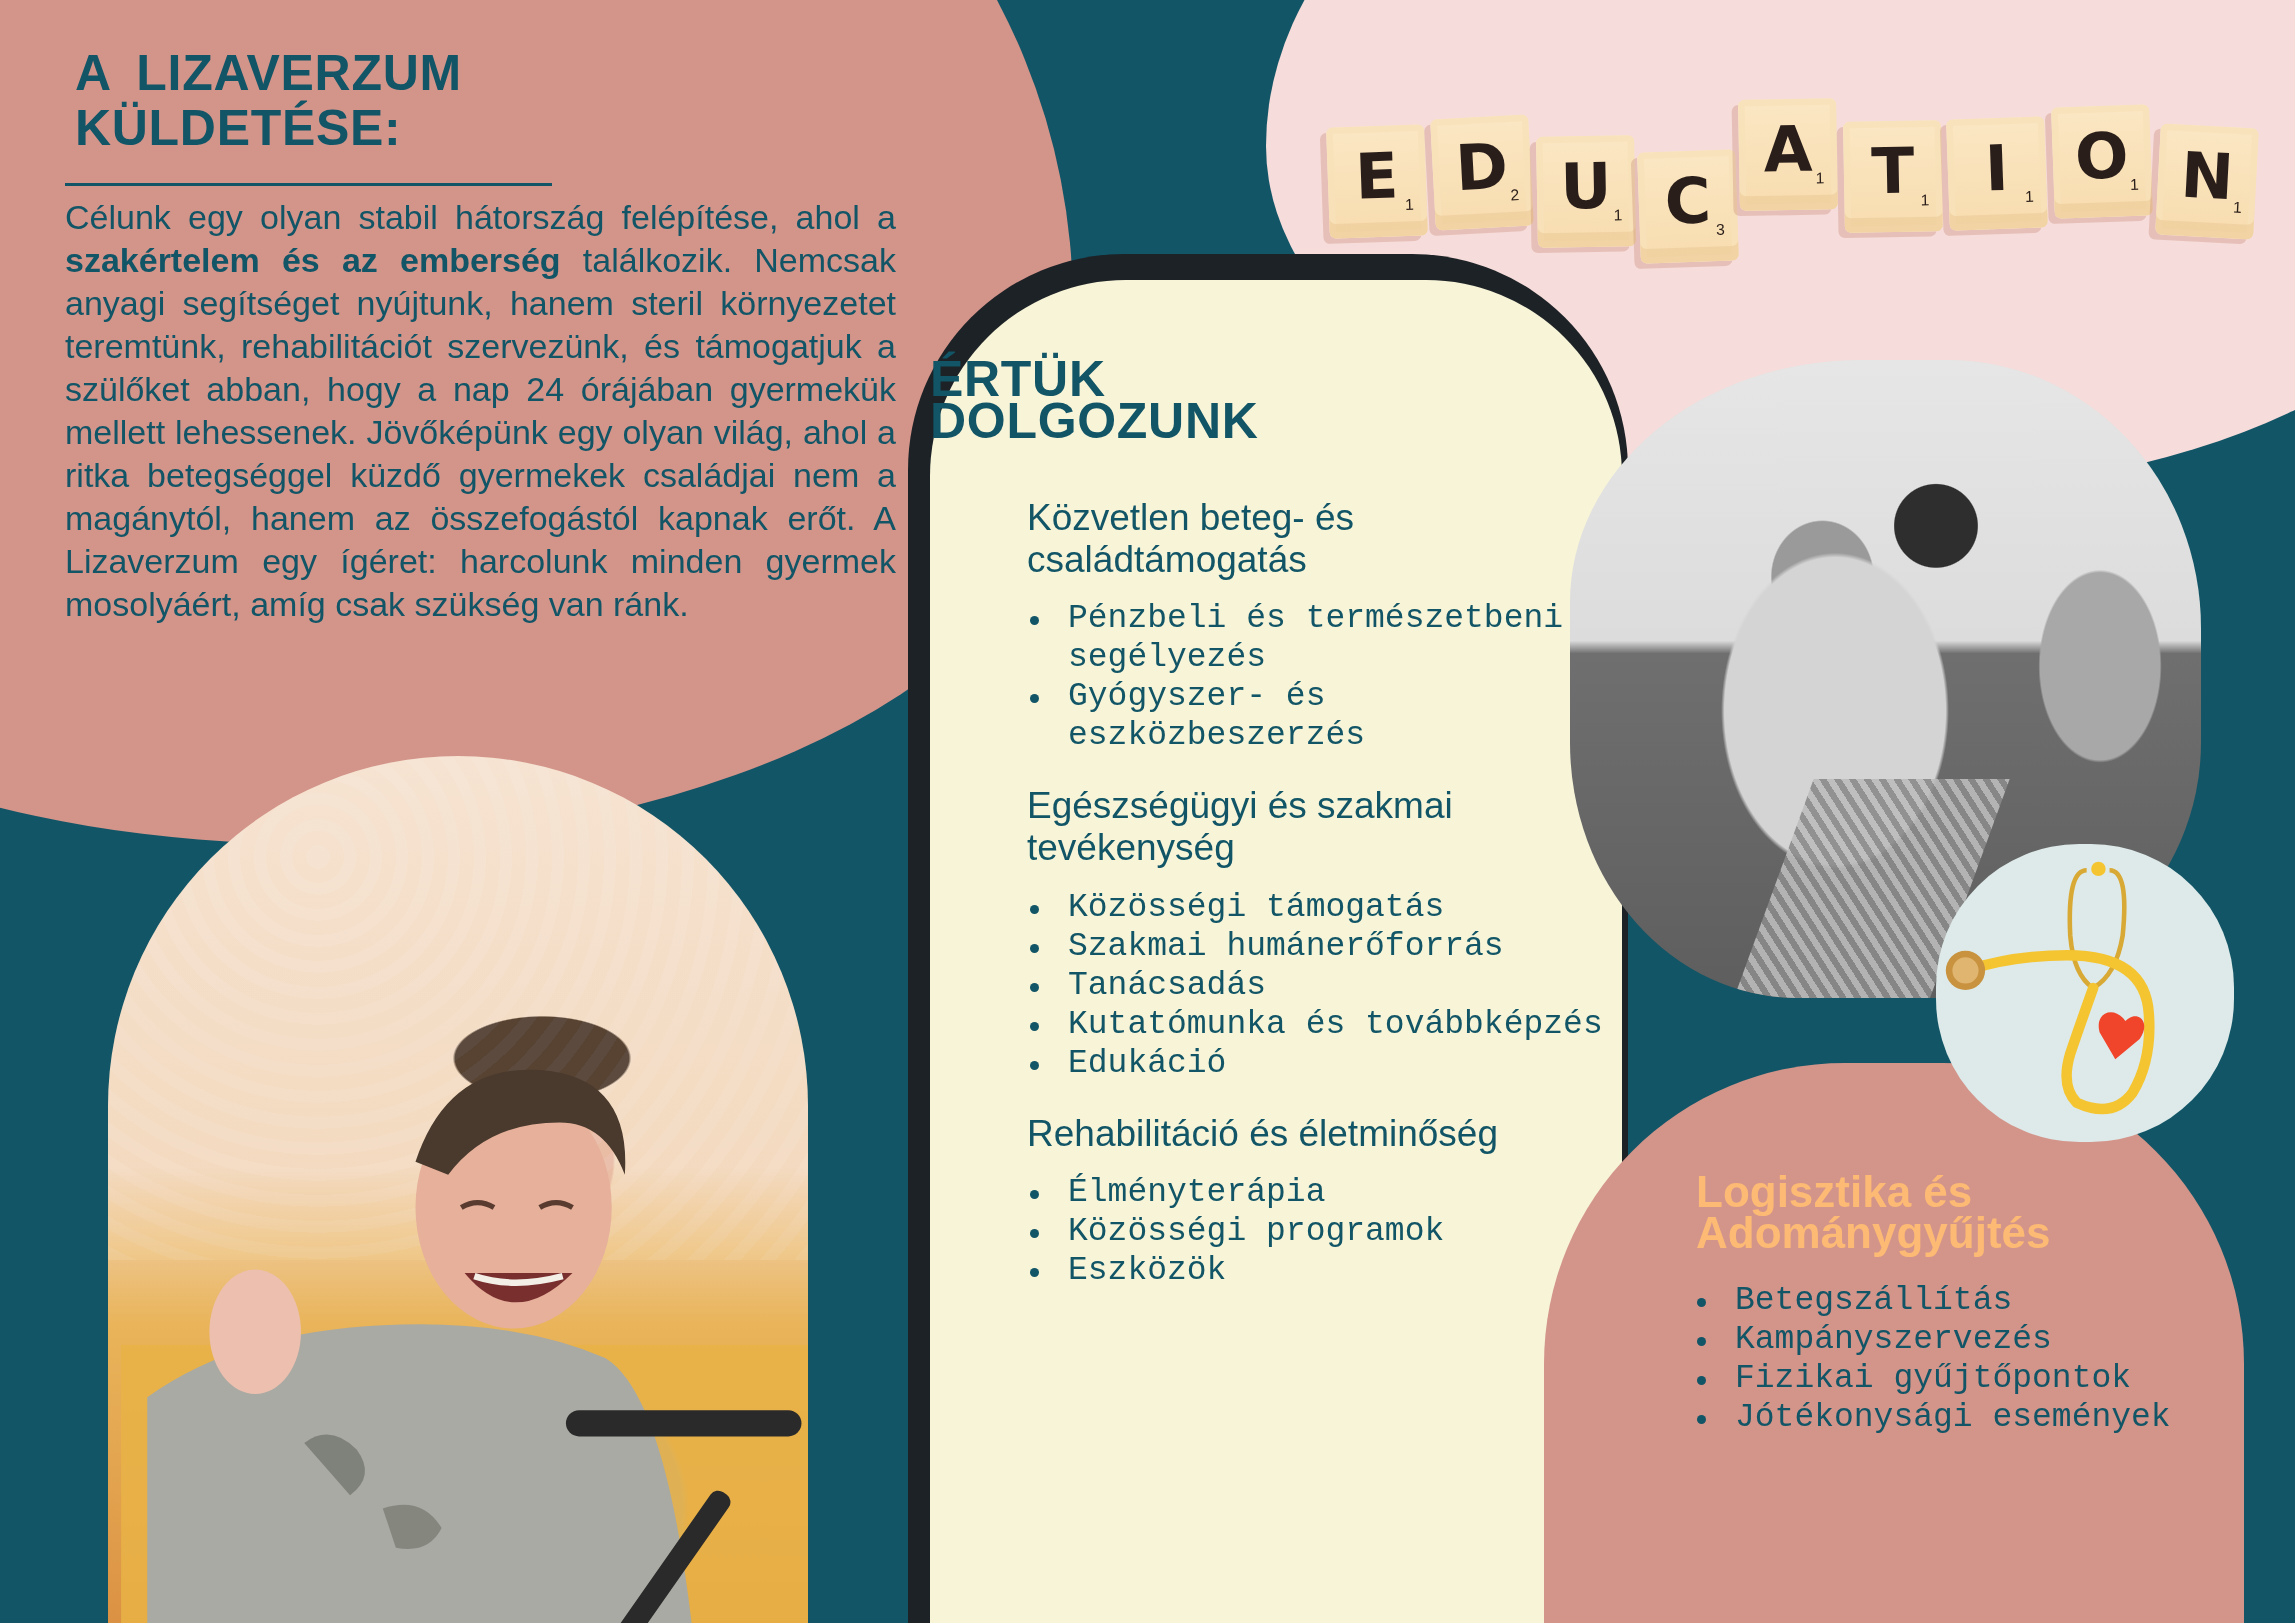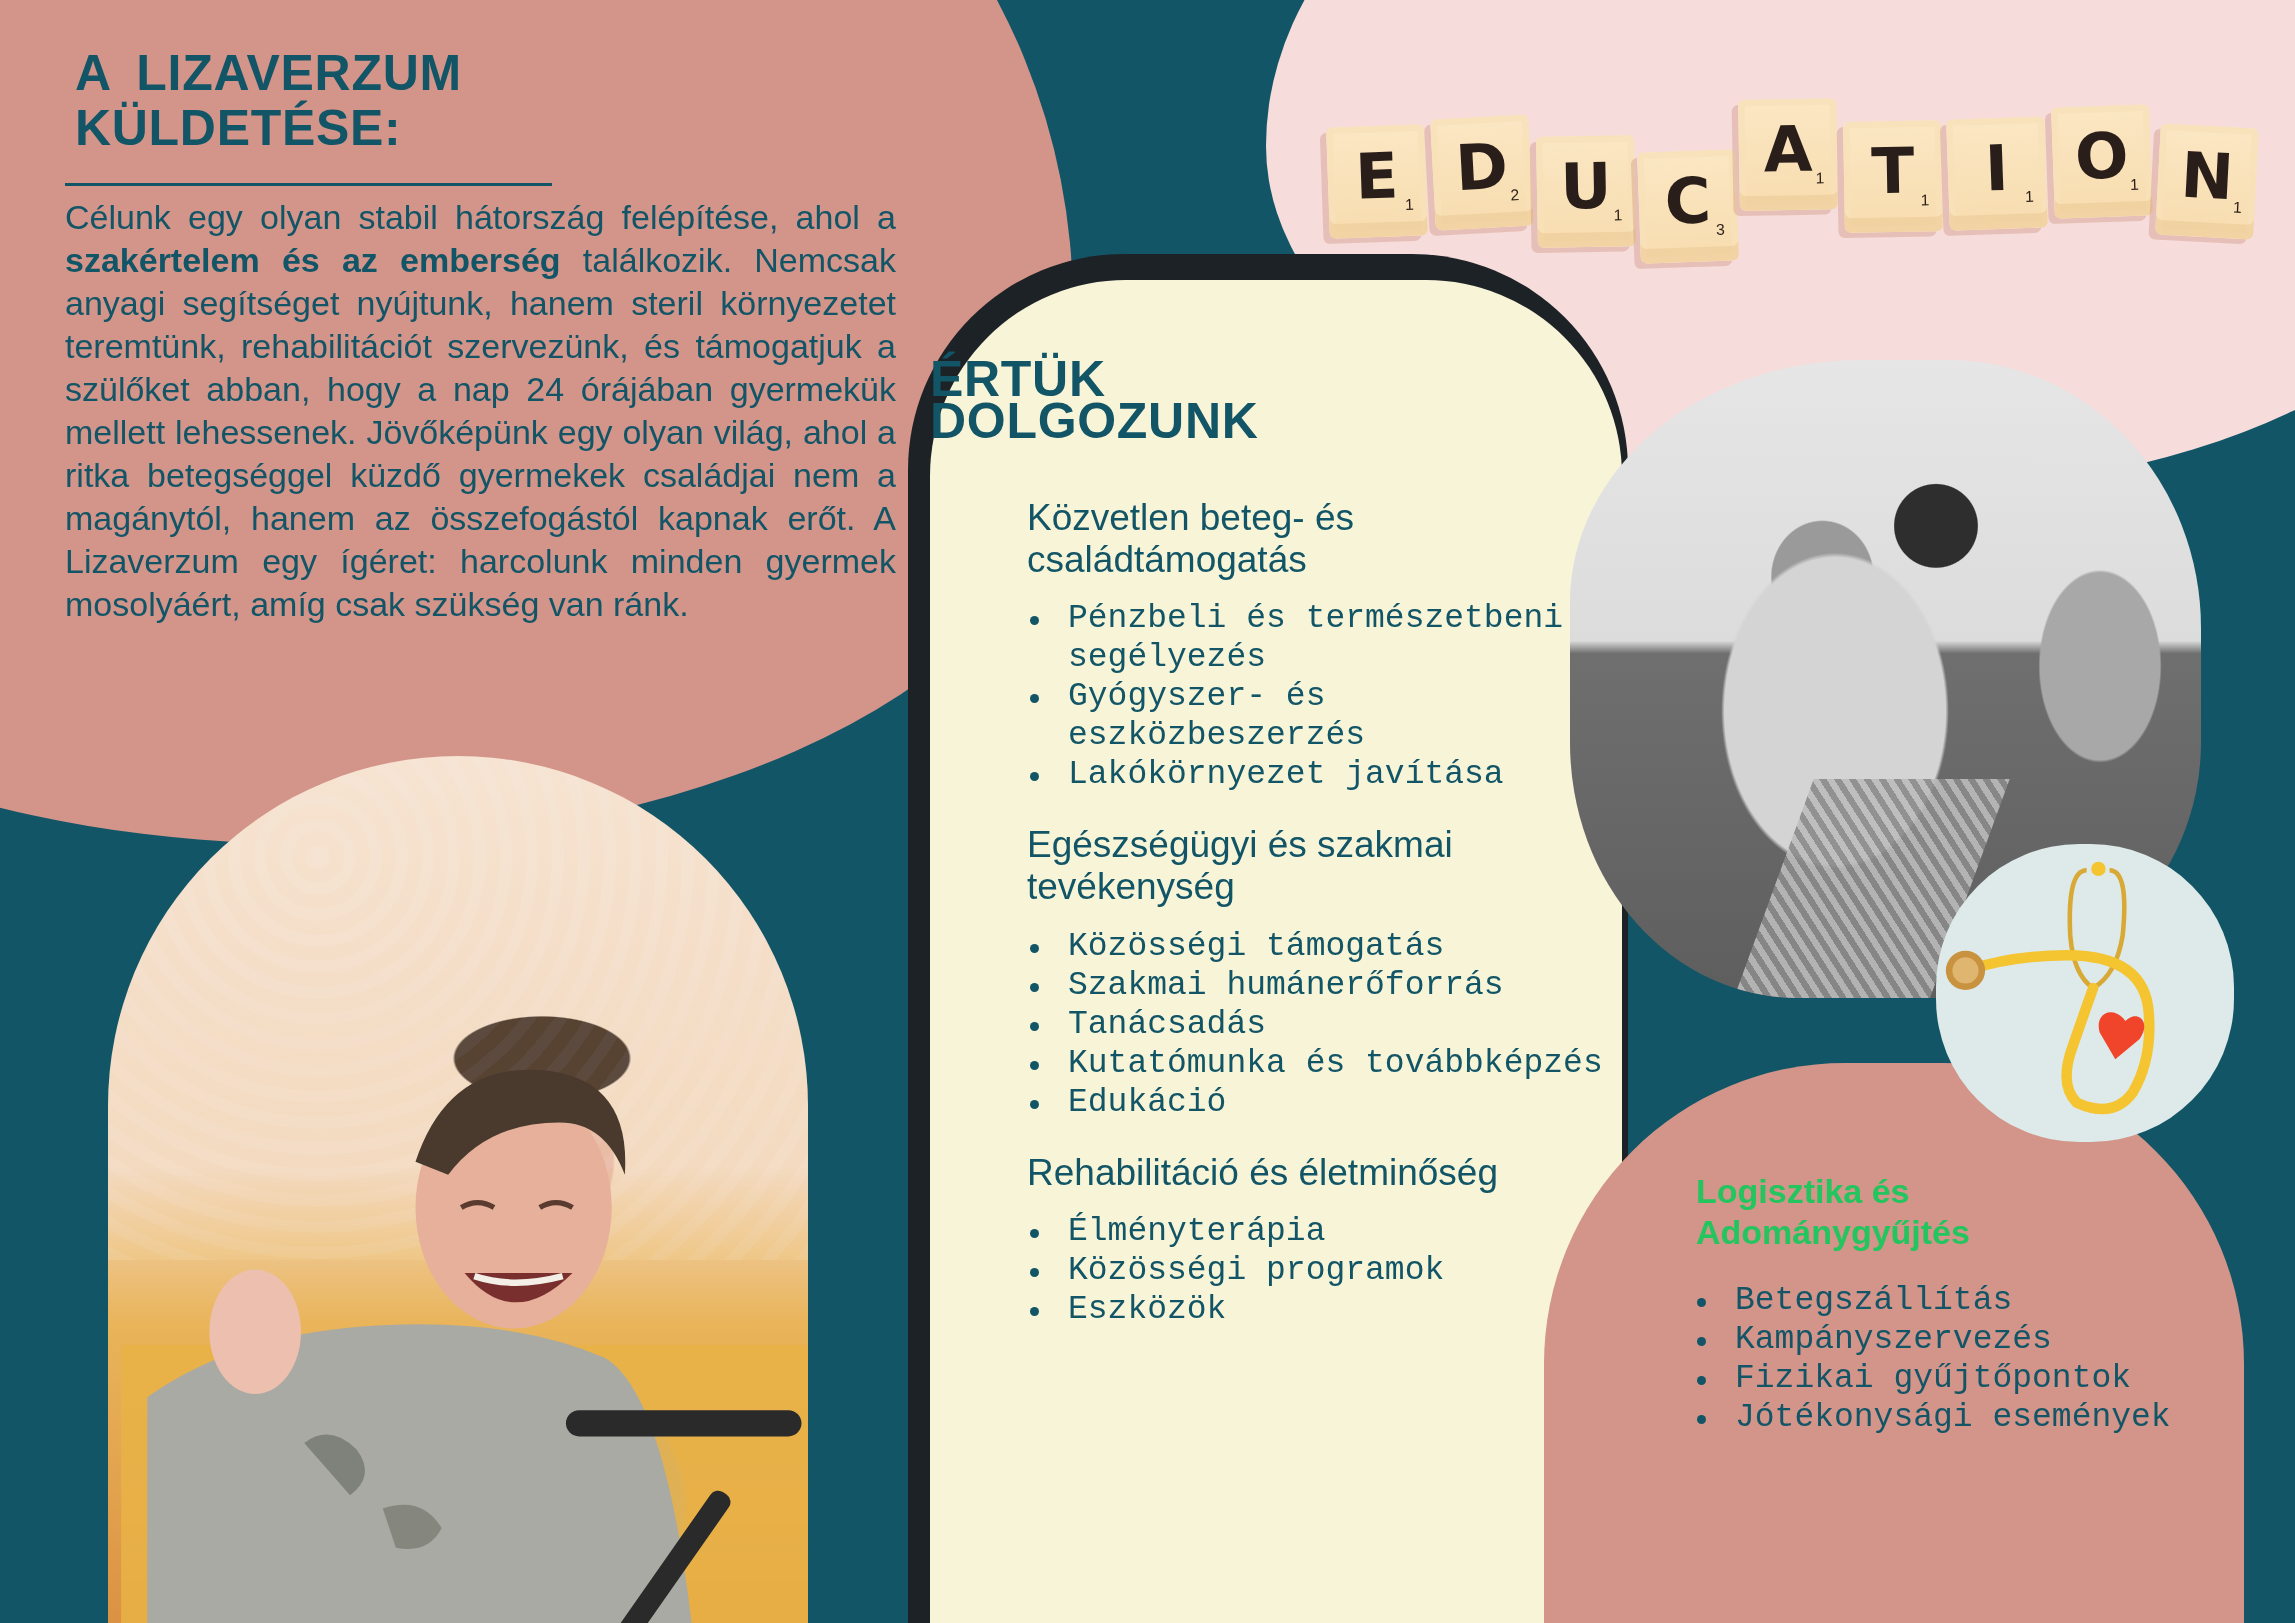--- a/index.html
+++ b/index.html
@@ -206,7 +206,6 @@
   <ul class="bullets">
     <li>Pénzbeli és természetbeni segélyezés</li>
     <li>Gyógyszer- és eszközbeszerzés</li>
-    <li>Lakókörnyezet javítása</li>
   </ul>
 
   <h3 class="section-heading">Egészségügyi és szakmai tevékenység</h3>

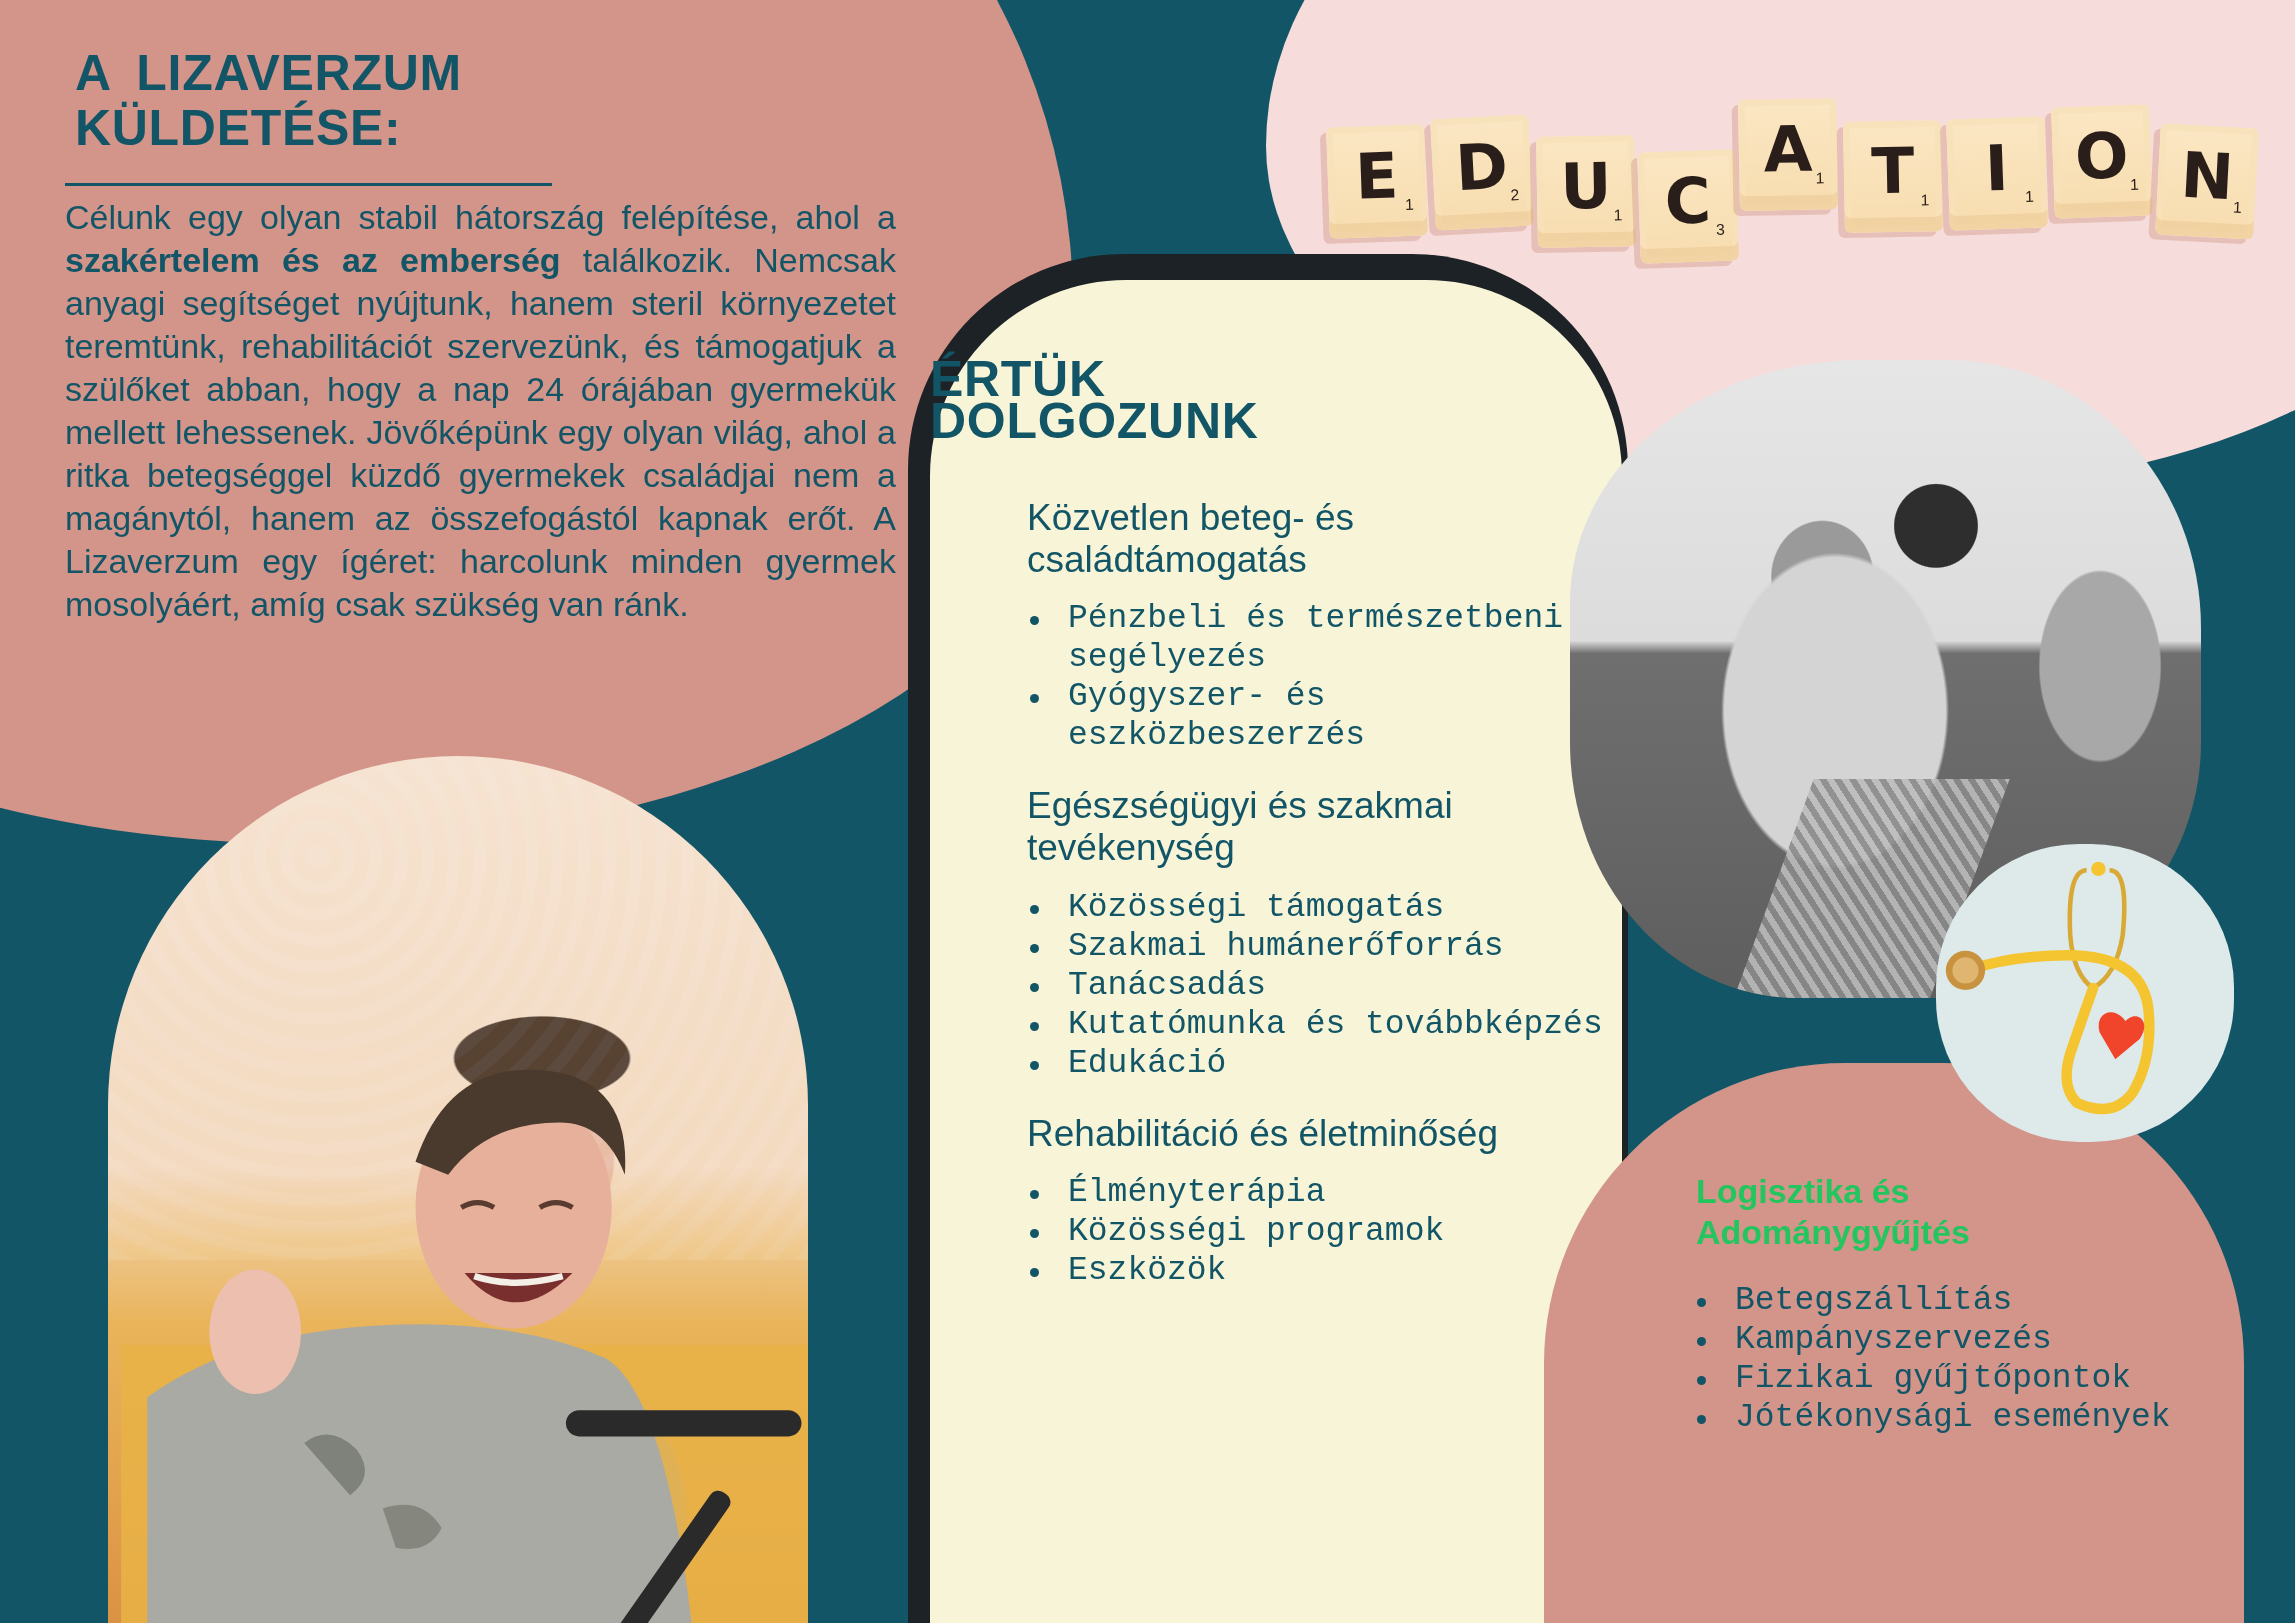--- a/index.html
+++ b/index.html
@@ -151,8 +151,8 @@
   }
   .logistics-title {
     left: 1696px; top: 1171px; width: 458px;
-    font-size: 34px; font-weight: 700; line-height: 41px;
-    color: #22c55e;
+    font-size: 44px; font-weight: 700; line-height: 41px;
+    color: #fdba74;
   }
   .logistics-list { left: 1694px; top: 1281px; width: 497px; }
   .logistics-list .bullets li { font-size: 33px; line-height: 39px; }

